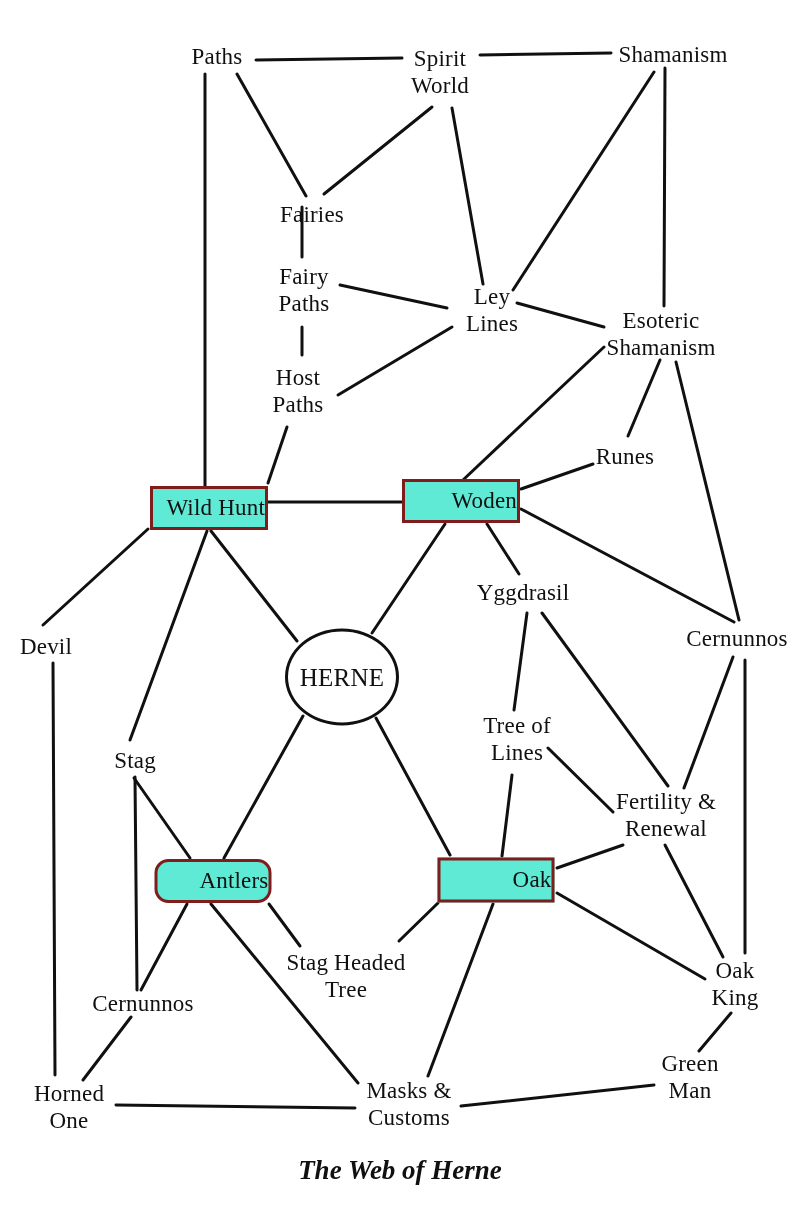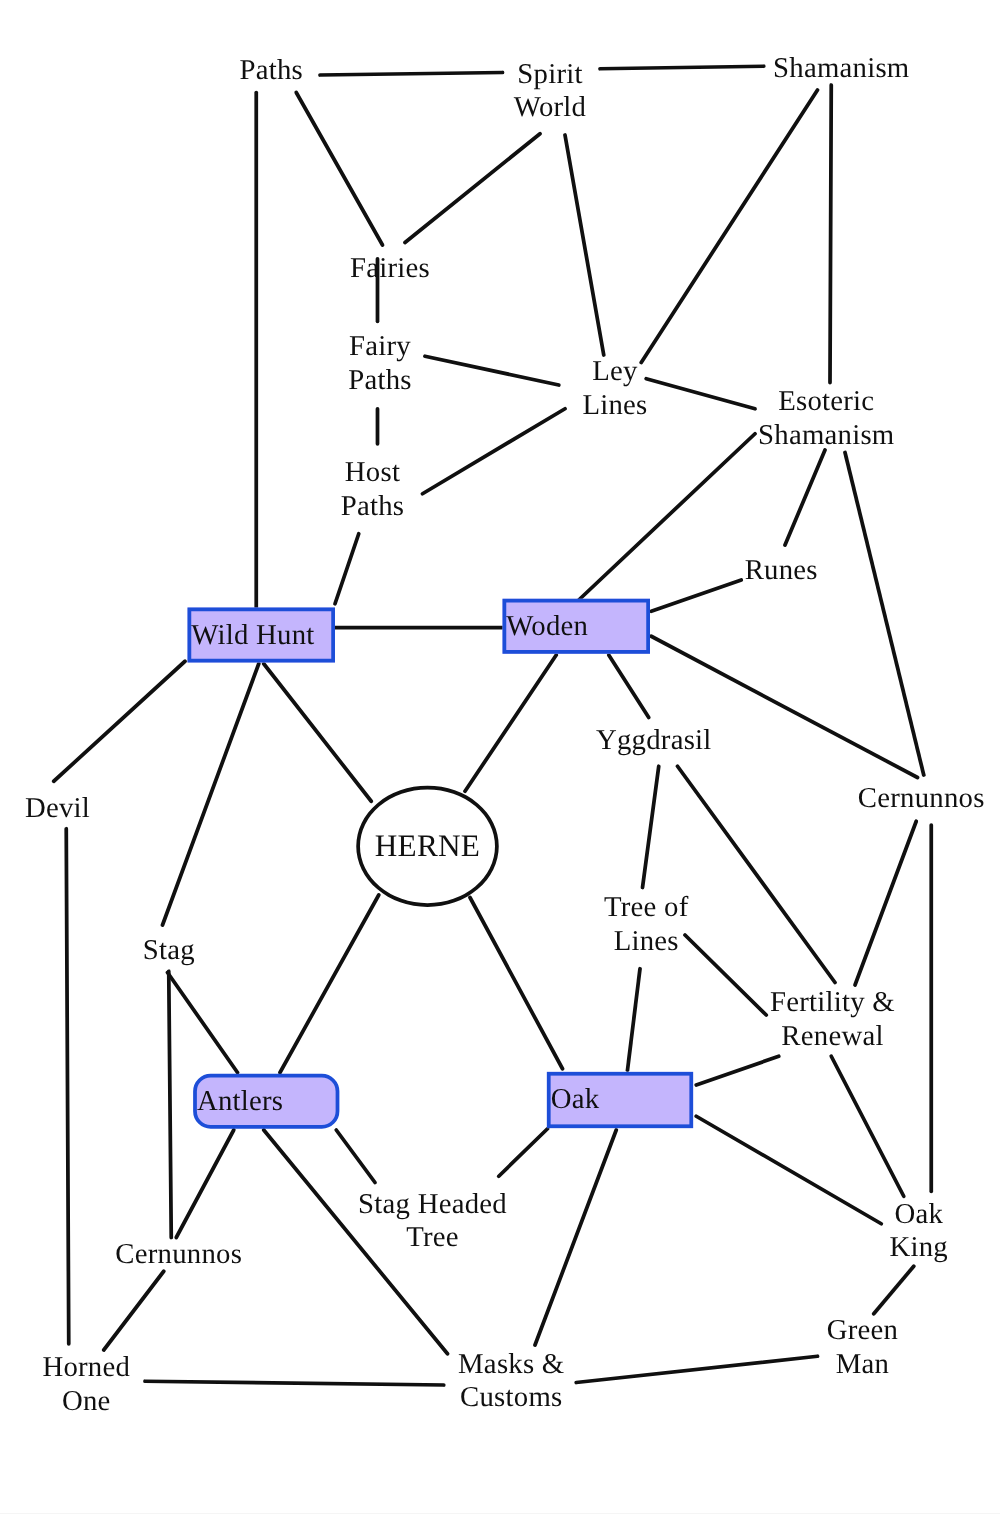--- a/index.html
+++ b/index.html
@@ -23,9 +23,9 @@
     letter-spacing:0.2px;
   }
   .node.rect{
-    background:#c4b5fd;
-    border:3px solid #1d4ed8;
-    display:flex;align-items:center;justify-content:flex-start;
+    background:#5eead4;
+    border:3px solid #7f1d1d;
+    display:flex;align-items:center;justify-content:flex-end;
     box-sizing:border-box;
   }
   .node.ellipse{

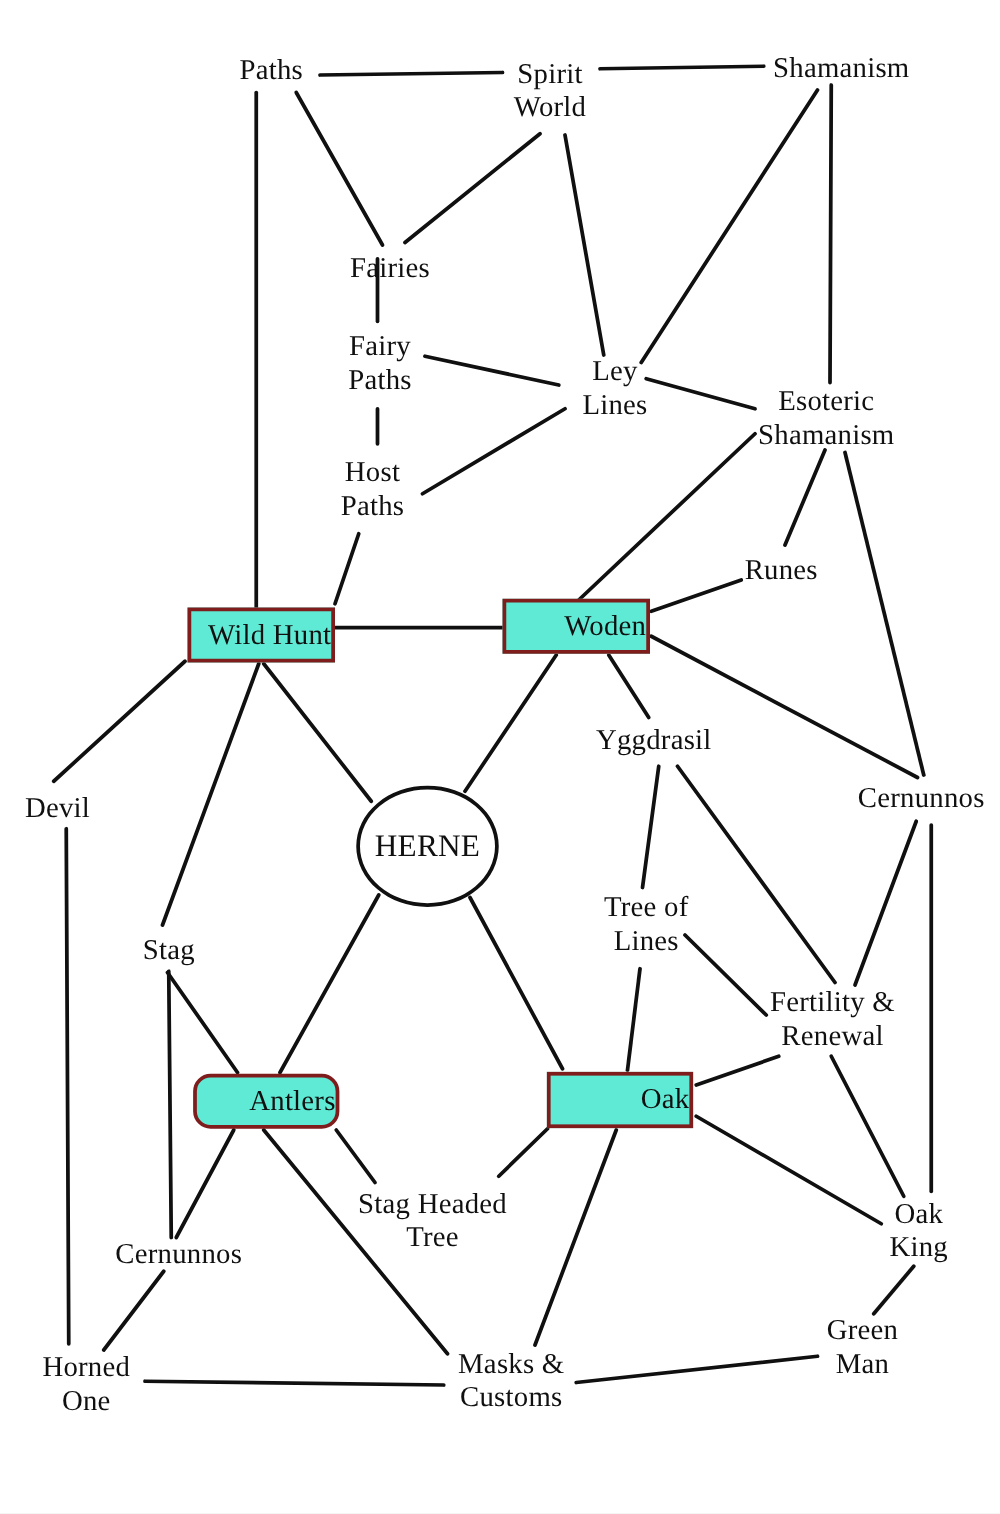--- a/index.html
+++ b/index.html
@@ -245,6 +245,7 @@
         </div>
       </div>
     </div>
+  <div class="caption" style="top: 1155px;">The Web of Herne</div>
 </div>
 
 </body></html>

